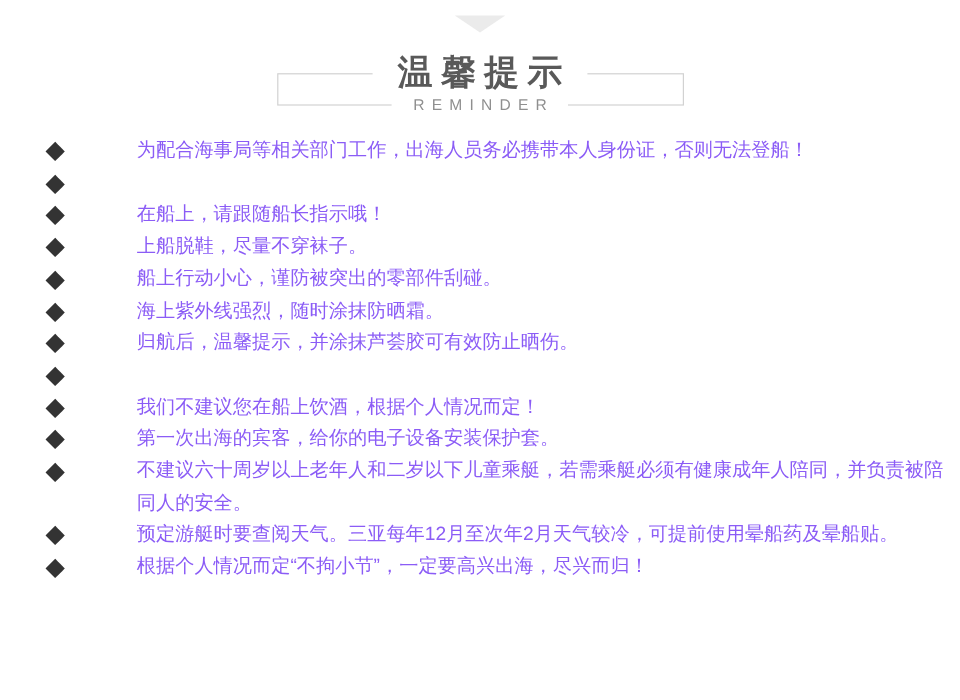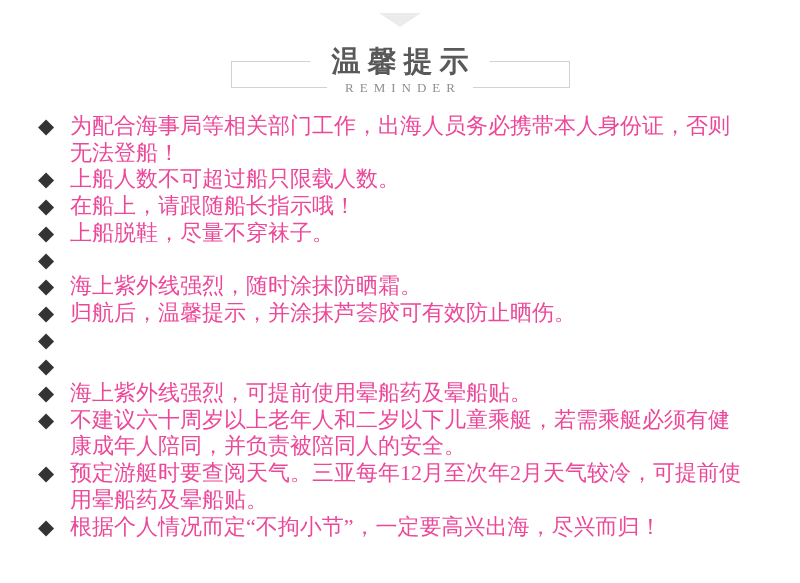--- a/index.html
+++ b/index.html
@@ -11,7 +11,7 @@
     margin: 0 auto;
     background: #ffffff;
     overflow: hidden;
-    font-family: Liberation Serif, serif;
+    font-family: Liberation Sans, sans-serif;
   }
   
   .chevron {

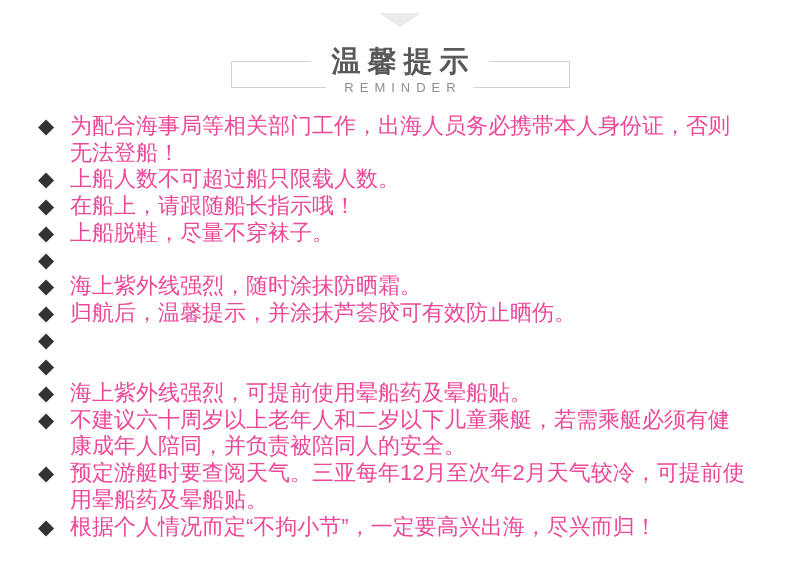--- a/index.html
+++ b/index.html
@@ -75,10 +75,11 @@
   }
   .tip-text {
     width: 676px;
-    font-size: 22px;
+    font-size: 16px;
     line-height: 26.7px;
-    color: #ec4899;
+    color: #8b5cf6;
     overflow-wrap: break-word;
+    margin-left: 44px;
   }
 </style>
 </head>

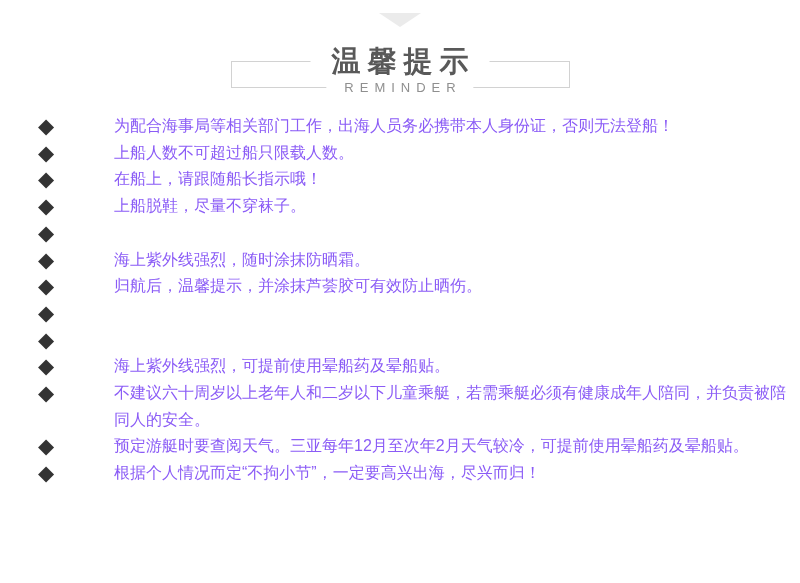--- a/index.html
+++ b/index.html
@@ -100,7 +100,6 @@
   </li>
       <li class="tip">
     <span class="bullet">◆</span>
-    <span class="tip-text">上船人数不可超过船只限载人数。</span>
   </li>
       <li class="tip">
     <span class="bullet">◆</span>

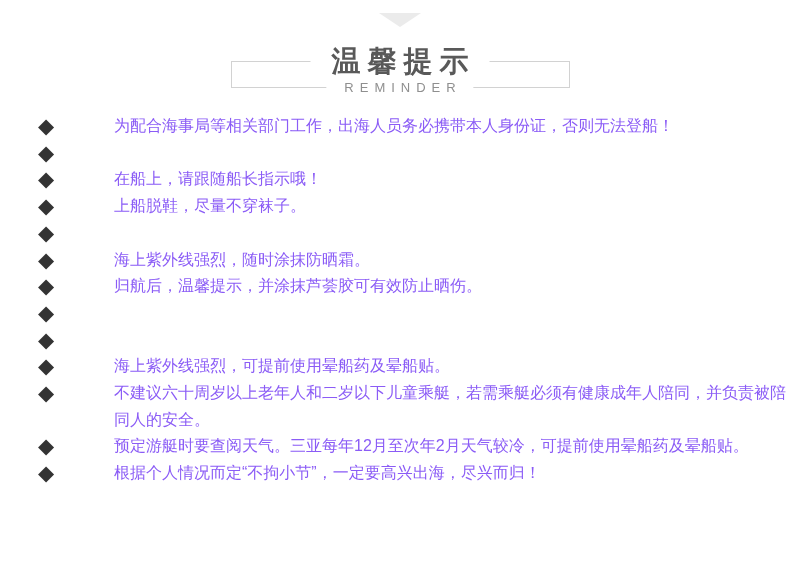--- a/index.html
+++ b/index.html
@@ -111,6 +111,7 @@
   </li>
       <li class="tip">
     <span class="bullet">◆</span>
+    <span class="tip-text">船上行动小心，谨防被突出的零部件刮碰。</span>
   </li>
       <li class="tip">
     <span class="bullet">◆</span>

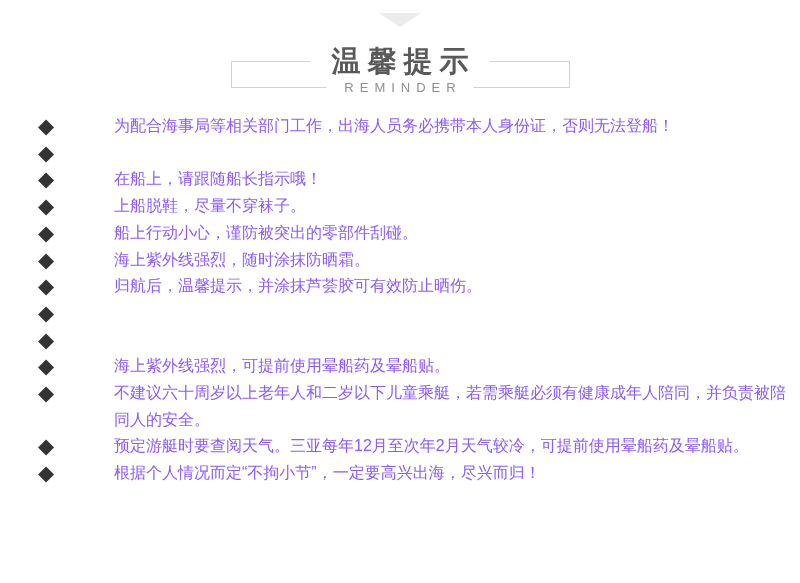--- a/index.html
+++ b/index.html
@@ -126,6 +126,7 @@
   </li>
       <li class="tip">
     <span class="bullet">◆</span>
+    <span class="tip-text">我们不建议您在船上饮酒，根据个人情况而定！</span>
   </li>
       <li class="tip">
     <span class="bullet">◆</span>

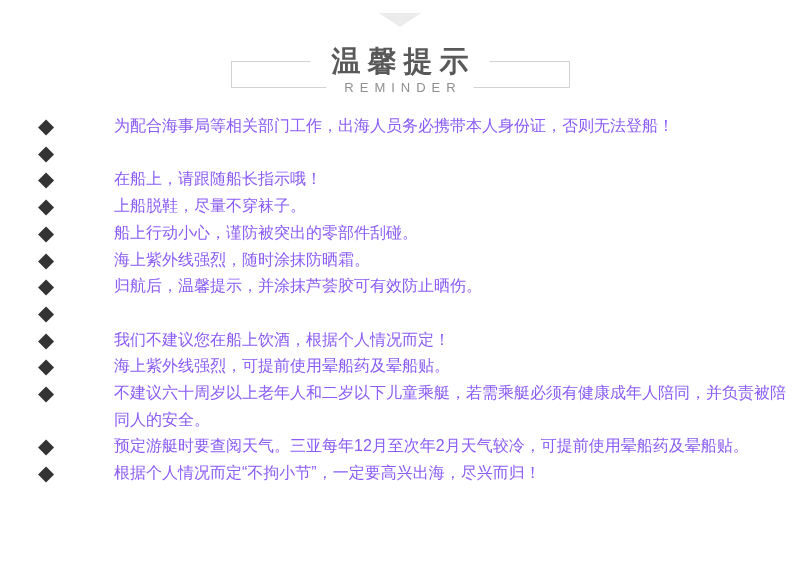--- a/index.html
+++ b/index.html
@@ -130,7 +130,7 @@
   </li>
       <li class="tip">
     <span class="bullet">◆</span>
-    <span class="tip-text">海上紫外线强烈，可提前使用晕船药及晕船贴。</span>
+    <span class="tip-text">第一次出海的宾客，给你的电子设备安装保护套。</span>
   </li>
       <li class="tip">
     <span class="bullet">◆</span>

